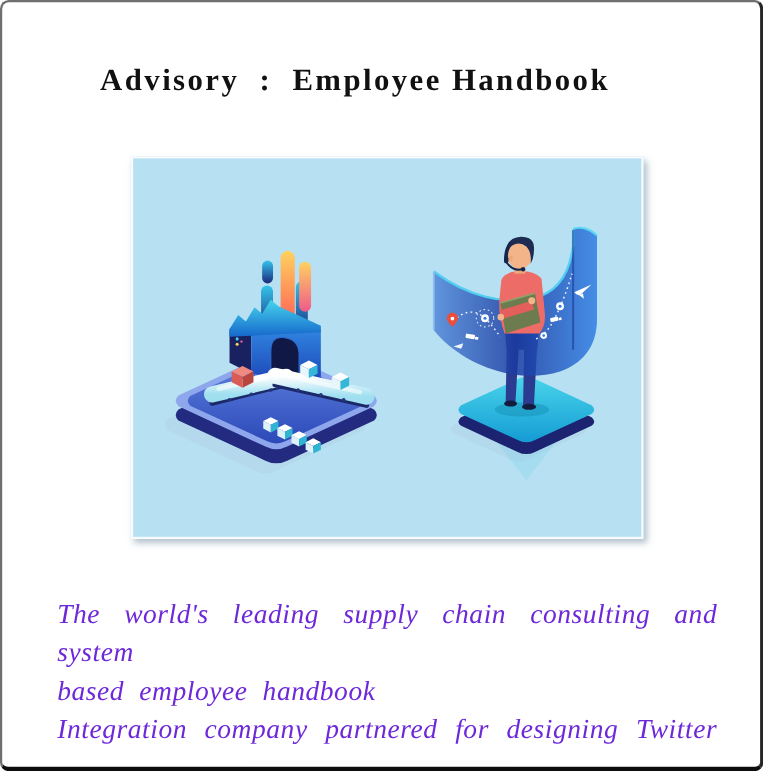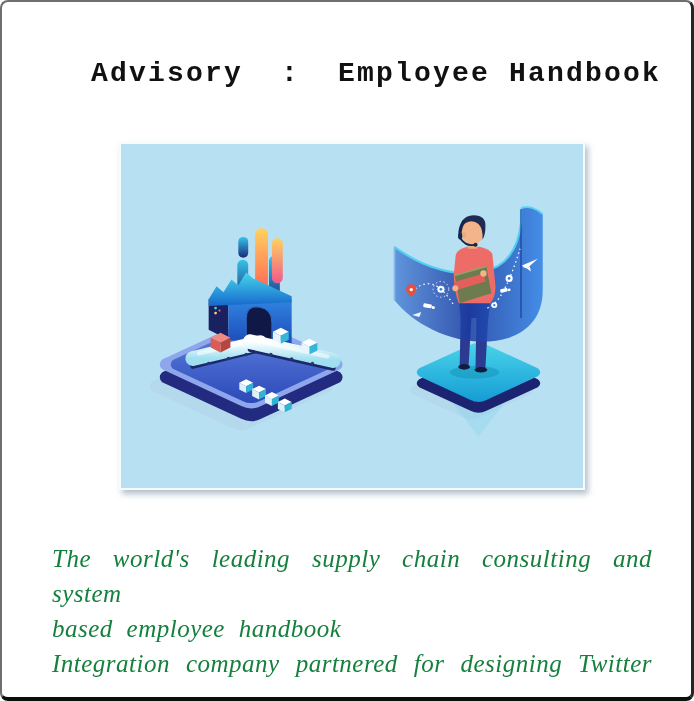--- a/index.html
+++ b/index.html
@@ -8,7 +8,7 @@
   .frame{position:absolute;inset:0;border:2px solid #6f6f6f;border-right:3px solid #262626;
          border-bottom:4px solid #0d0d0d;border-radius:8px;pointer-events:none;z-index:10;}
   .title{position:absolute;left:91px;top:58px;margin:0;font-size:28px;font-weight:bold;
-         letter-spacing:2.2px;color:#111111;white-space:pre;font-family:Liberation Mono, monospace;}
+         letter-spacing:2.2px;color:#111111;white-space:pre;font-family:Liberation Serif, serif;}
   .panel{position:absolute;left:119px;top:142px;width:462px;height:344px;background:#b7e1f2;
          border:2px solid #f8fbfd;box-shadow:3px 4px 6px rgba(100,130,150,0.5);}
   .panel svg{display:block;}

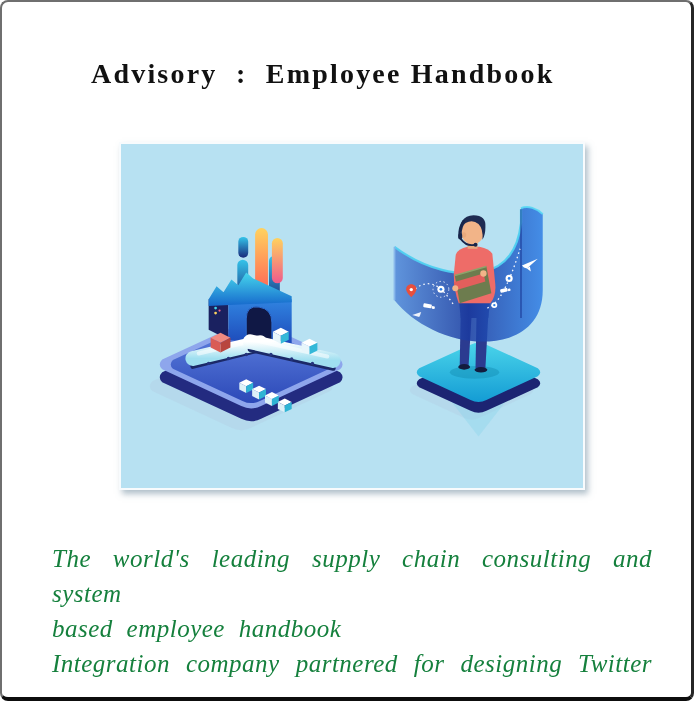--- a/index.html
+++ b/index.html
@@ -12,7 +12,7 @@
   .panel{position:absolute;left:119px;top:142px;width:462px;height:344px;background:#b7e1f2;
          border:2px solid #f8fbfd;box-shadow:3px 4px 6px rgba(100,130,150,0.5);}
   .panel svg{display:block;}
-  .quote{position:absolute;left:52px;top:541px;width:600px;color:#15803d;
+  .quote{position:absolute;left:52px;top:541px;width:600px;color:#6d28d9;
          font-family:"Liberation Serif","DejaVu Serif",serif;font-style:italic;
          font-size:25px;line-height:35px;letter-spacing:0.5px;word-spacing:7px;}
   .q-line.just{text-align:justify;text-align-last:justify;}

